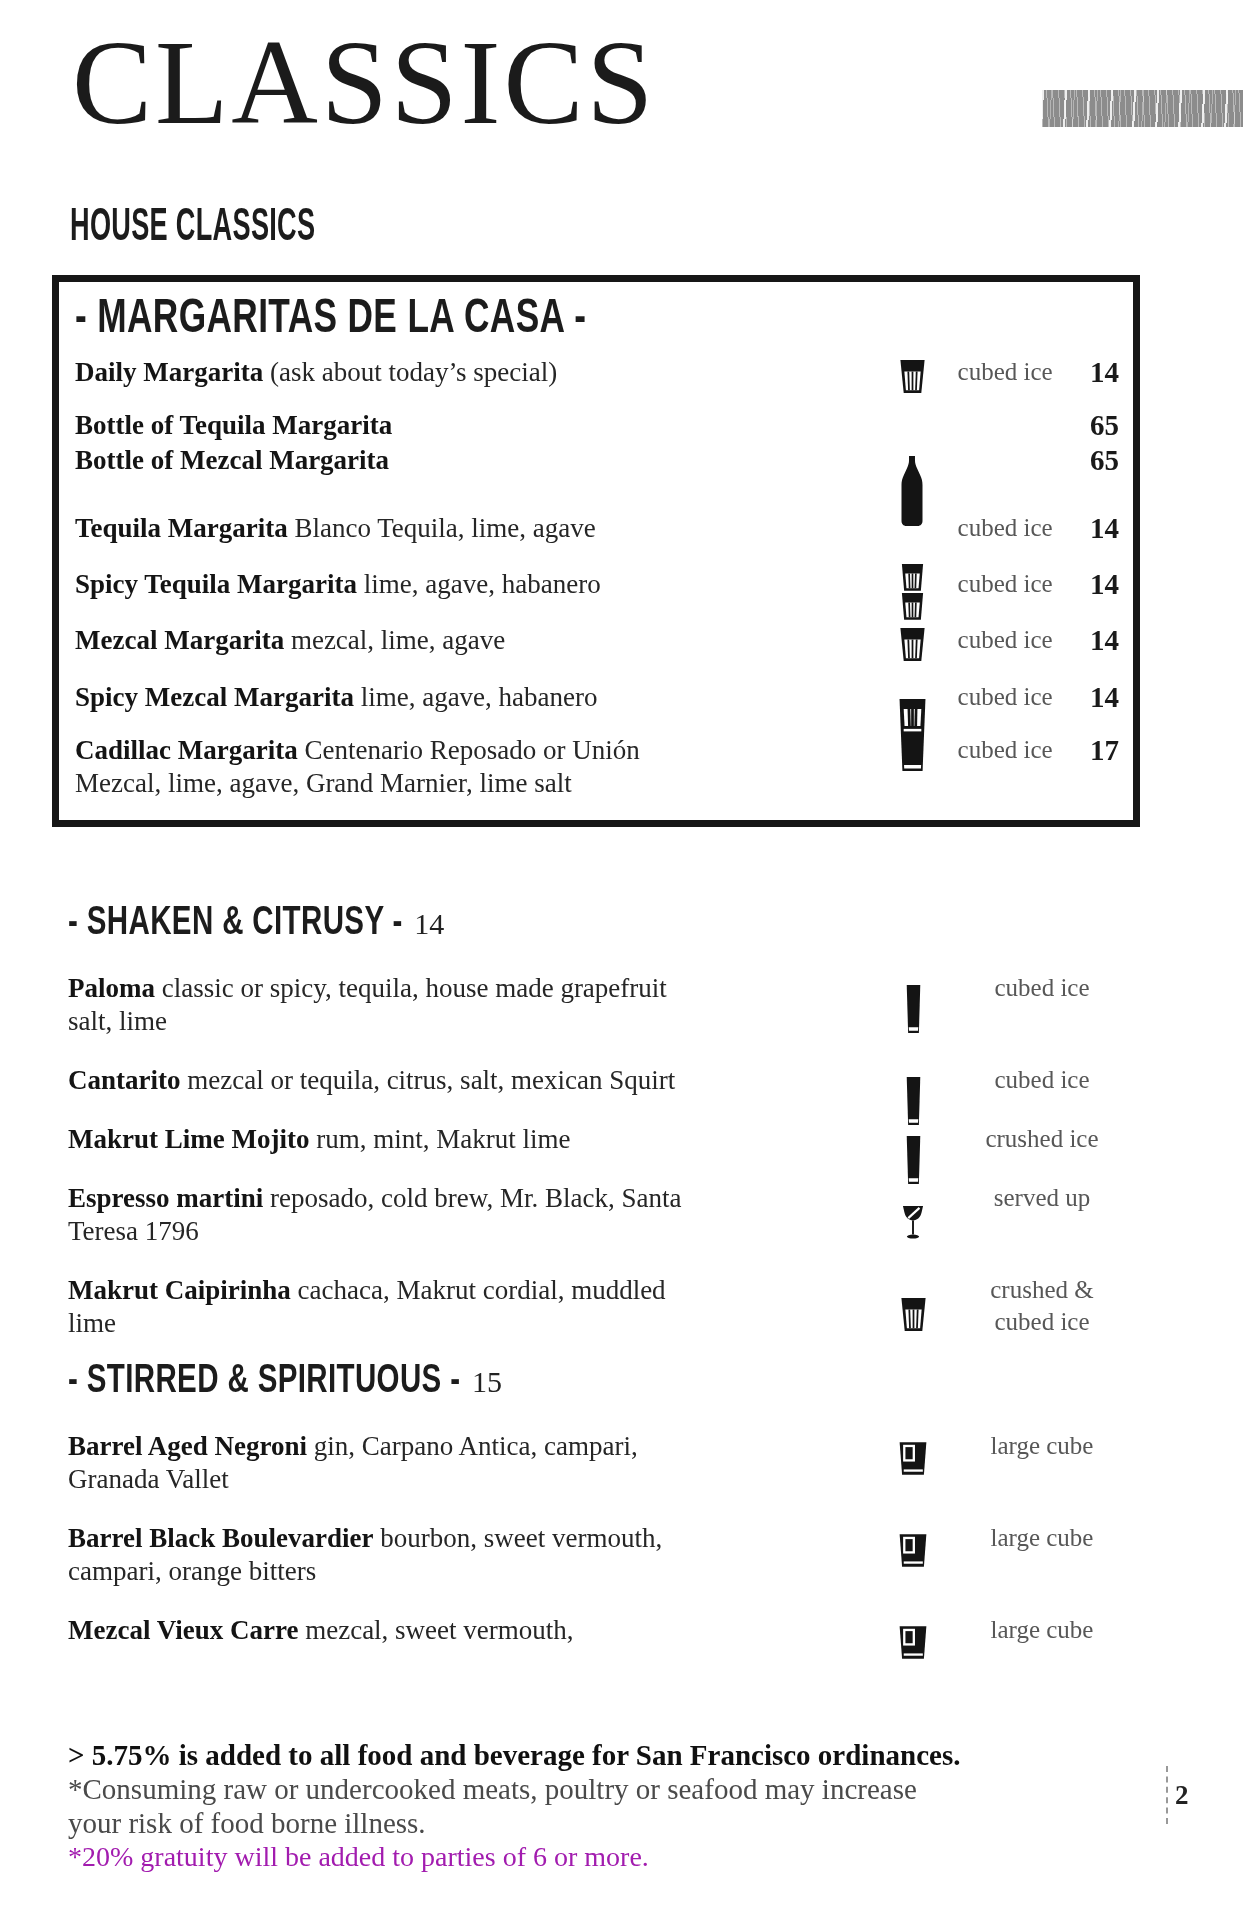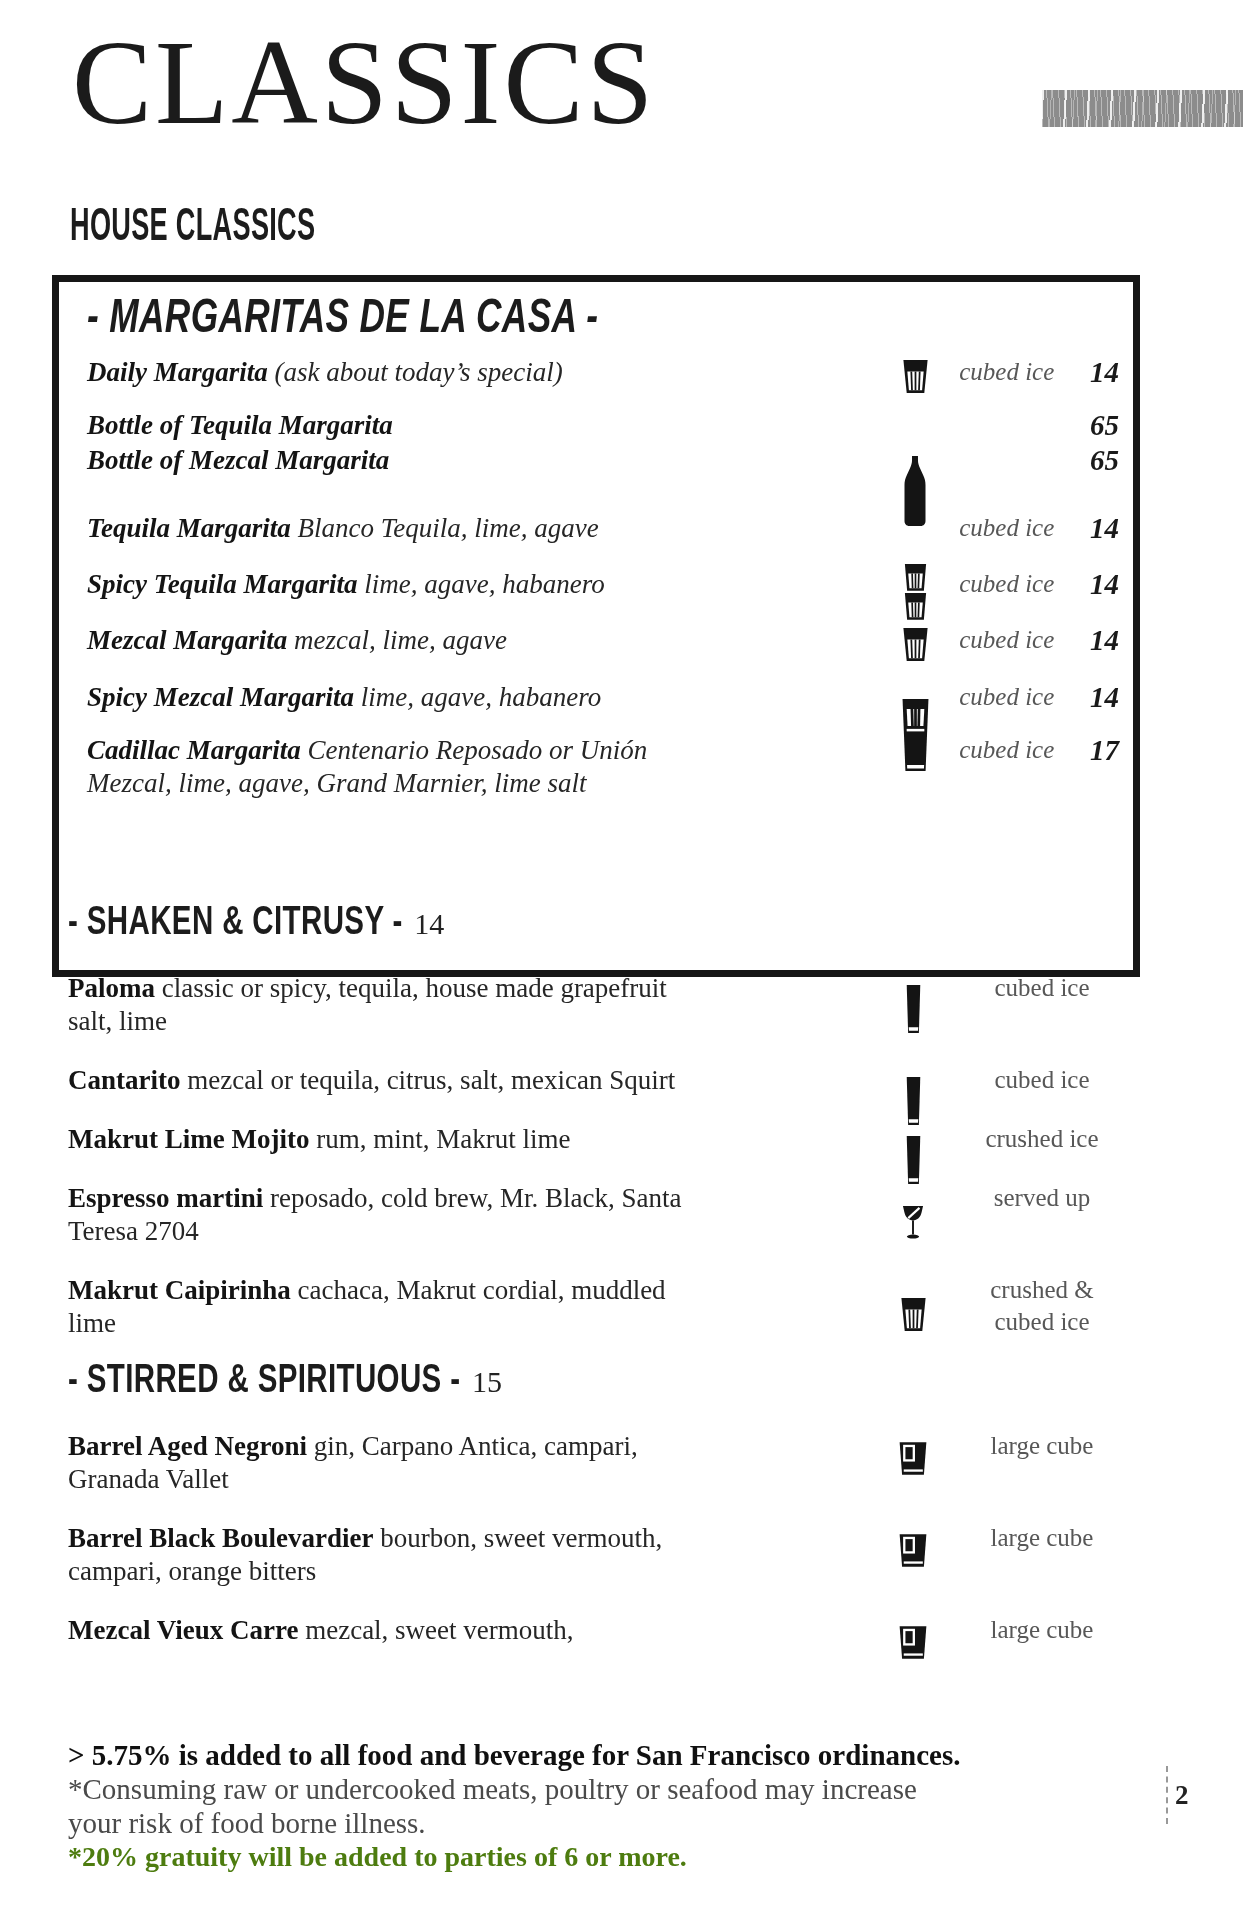--- a/index.html
+++ b/index.html
@@ -28,8 +28,8 @@
               margin-left:16px;letter-spacing:0;color:#222;}
 
   
-  .box{position:absolute;top:275px;left:52px;width:1088px;height:702px;border:7px solid #161616;
-       box-sizing:border-box;padding:8px 14px 0 28px;font-style:italic;}
+  .box{position:absolute;top:275px;left:52px;width:1088px;height:552px;border:7px solid #161616;
+       box-sizing:border-box;padding:8px 14px 0 16px;}
   .box-head{margin-bottom:16px;}
 
   

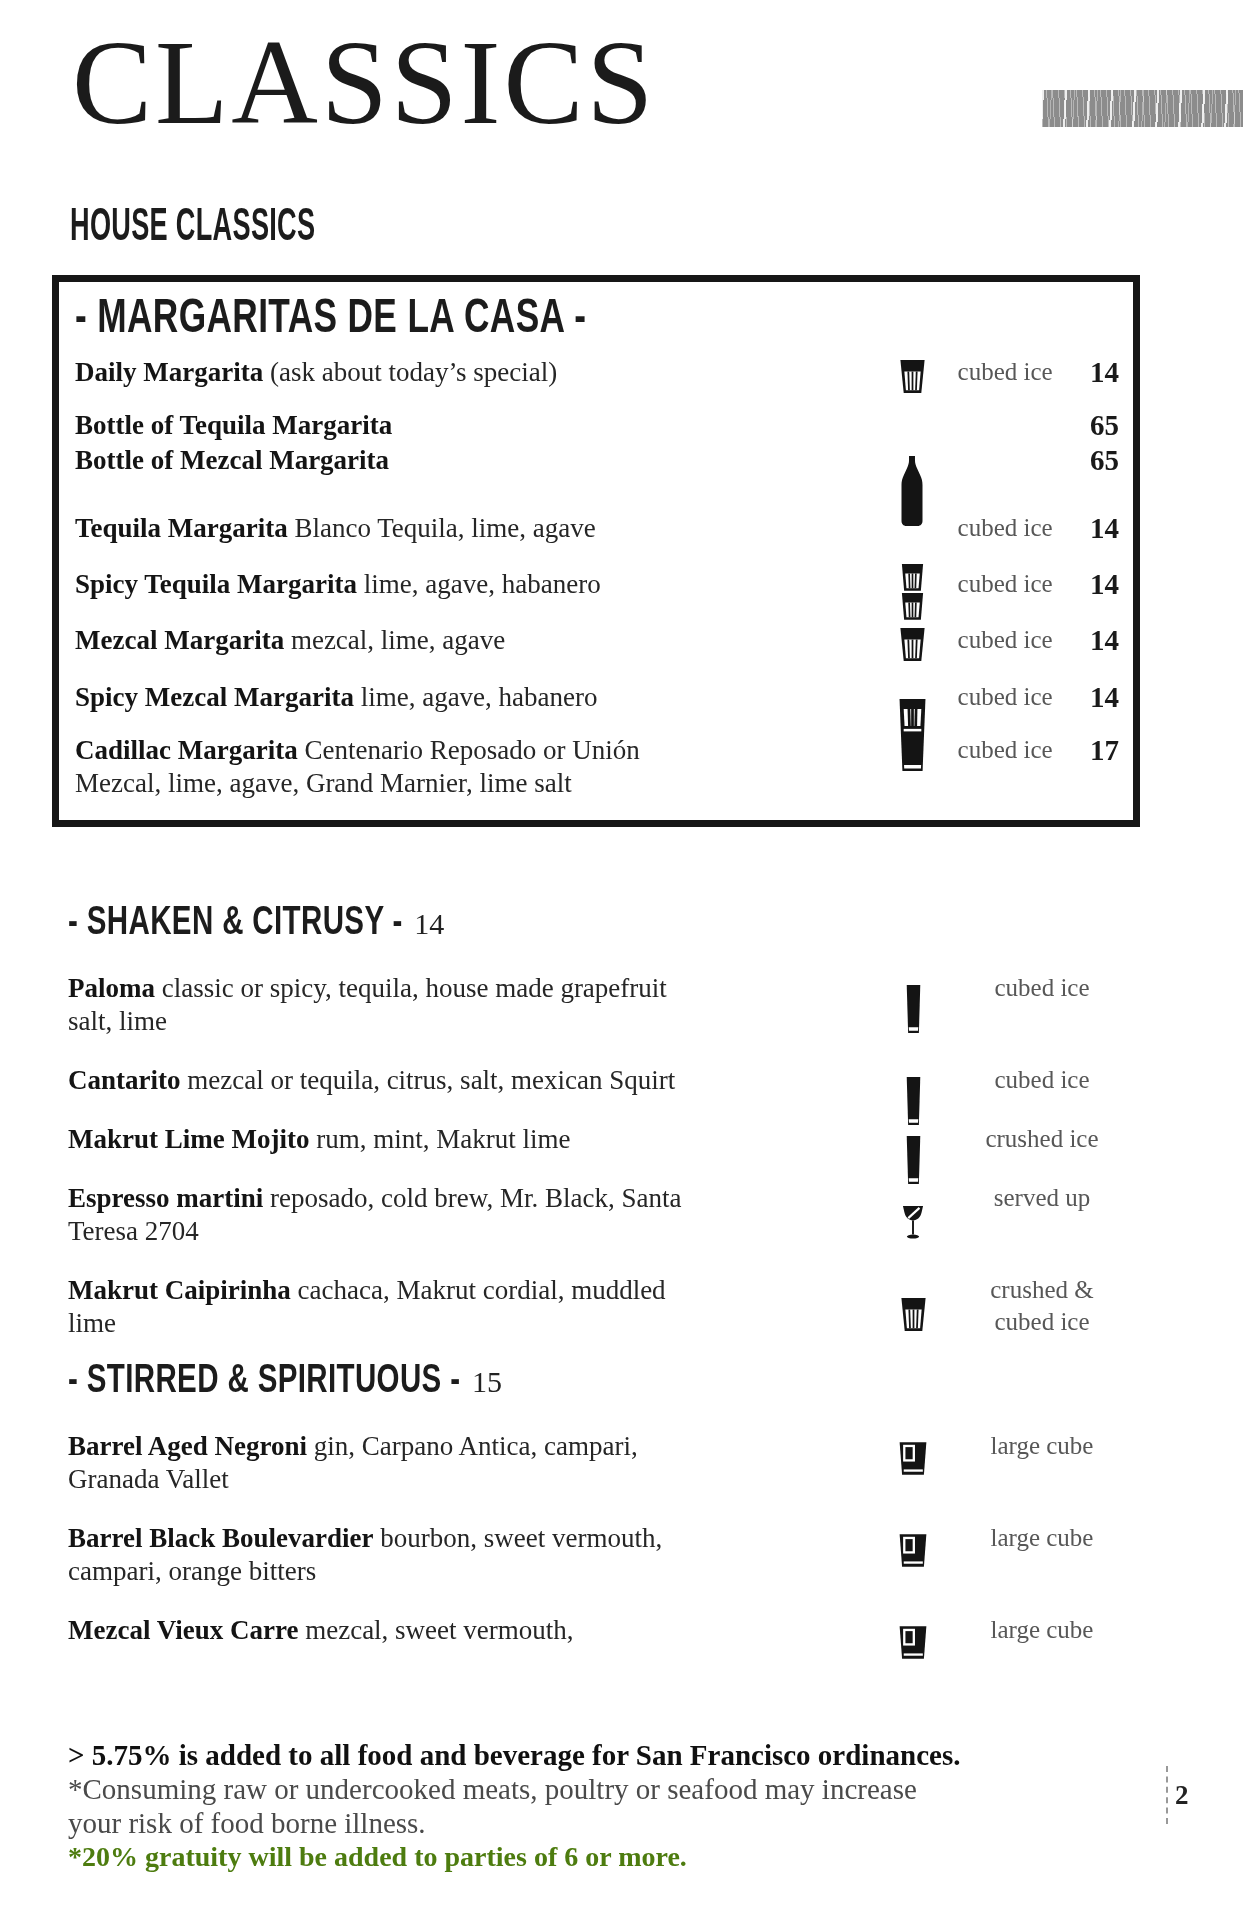--- a/index.html
+++ b/index.html
@@ -242,7 +242,7 @@
           <div class="row-price"></div>
         </div>
         <div class="menu-row r3">
-          <div class="row-text"><span class="item-name">Espresso martini</span><span class="item-desc"> reposado, cold brew, Mr. Black, Santa</span><div class="item-desc2">Teresa 2704</div></div>
+          <div class="row-text"><span class="item-name">Espresso martini</span><span class="item-desc"> reposado, cold brew, Mr. Black, Santa</span><div class="item-desc2">Teresa 1796</div></div>
           <div class="row-icon">
             <svg viewBox="0 0 22 32" width="26" height="38" class="coupe-glass">
               <path d="M2.5,0 h17 l-1.2,5.2 c-1,4.4 -3.6,6.8 -7.3,6.8 s-6.3,-2.4 -7.3,-6.8 Z" fill="#141414"></path>

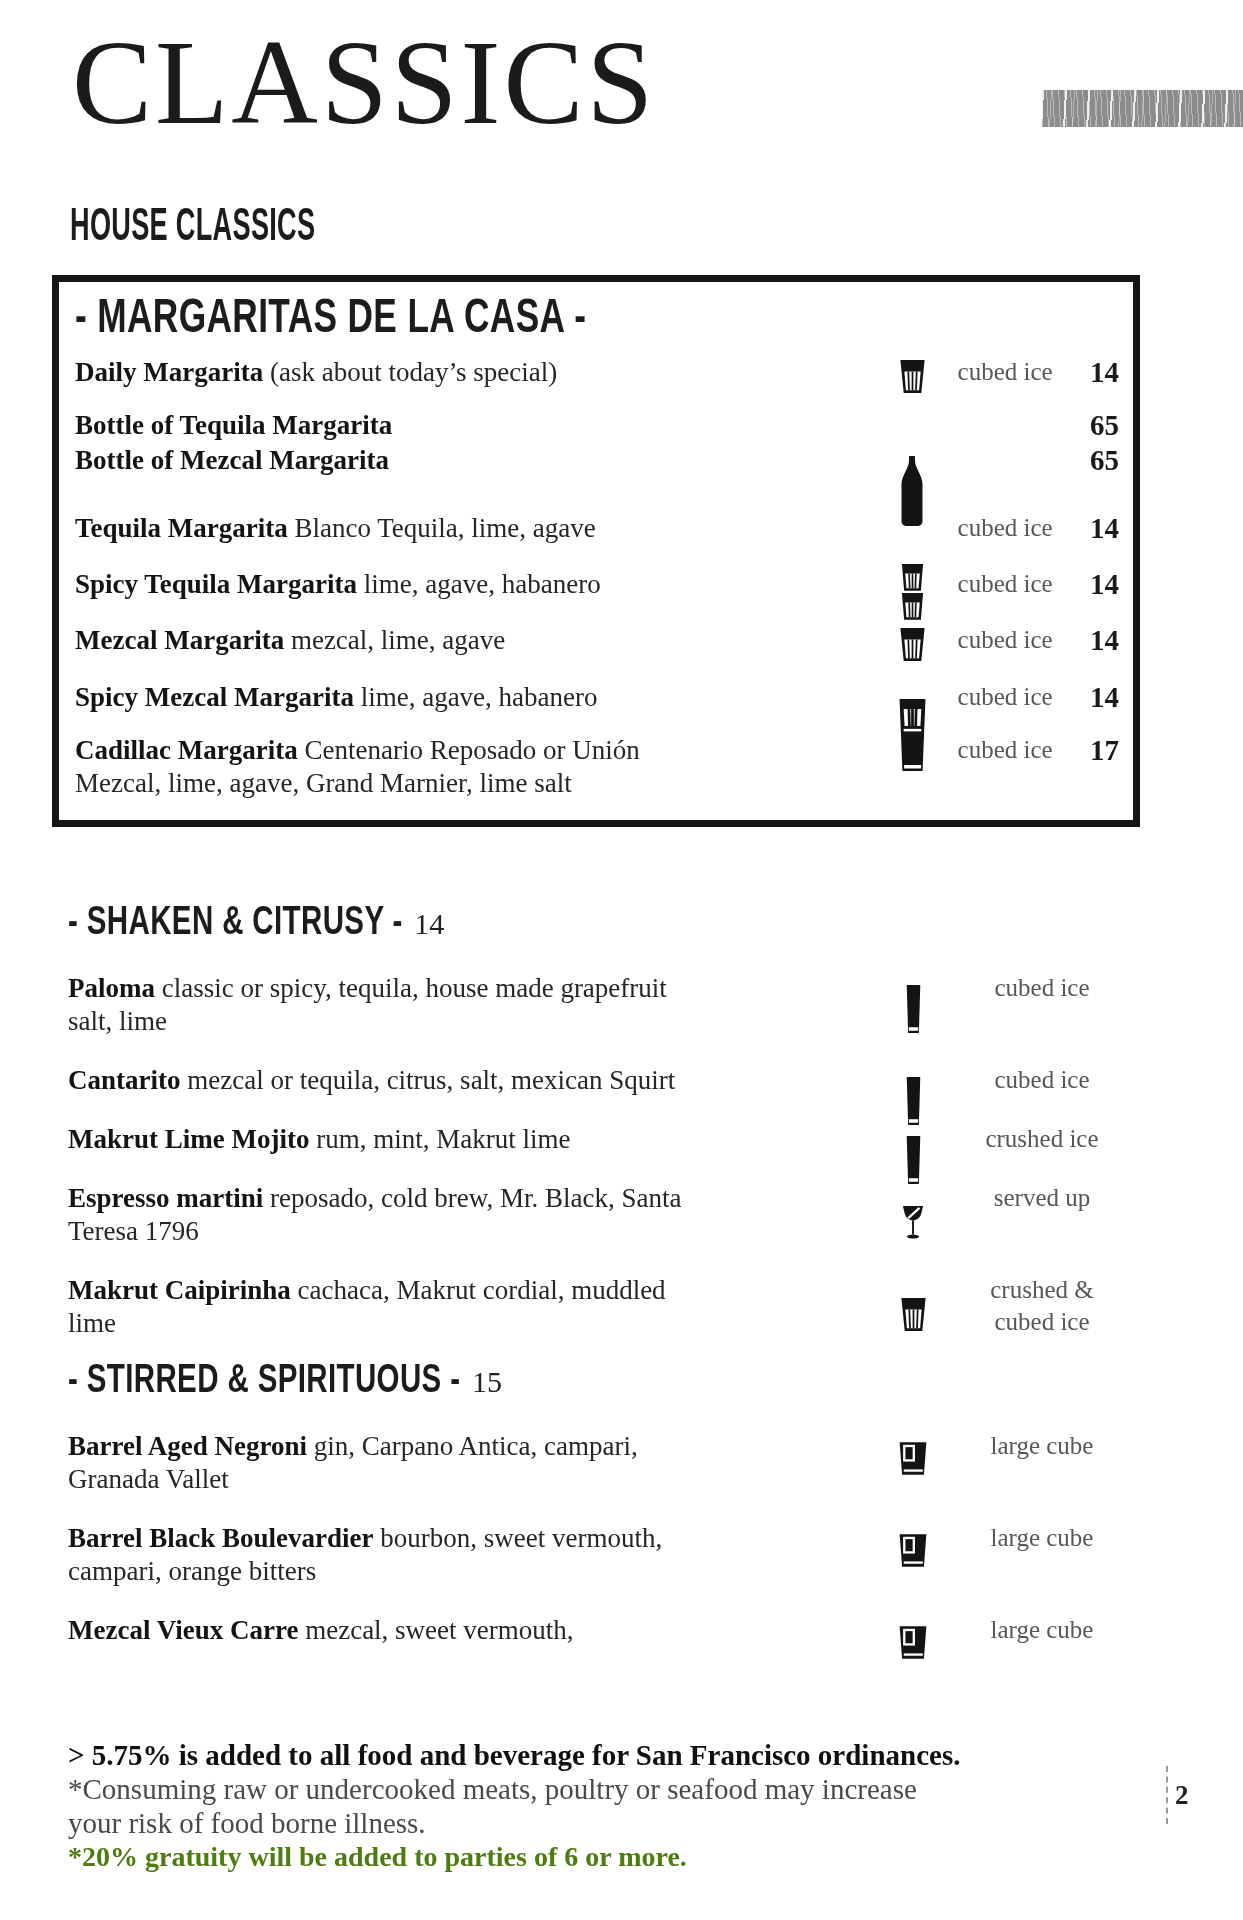--- a/index.html
+++ b/index.html
@@ -74,7 +74,7 @@
   .footer{position:absolute;top:1738px;left:68px;width:1010px;font-size:29px;line-height:34px;}
   .footer .f1{font-weight:bold;color:#101010;}
   .footer .f2{color:#4a4a4a;}
-  .footer .f3{font-weight:bold;color:#4d7c0f;font-size:28px;}
+  .footer .f3{font-weight:normal;color:#a21caf;font-size:28px;}
 
   .page-num{position:absolute;left:1166px;top:1766px;height:58px;display:flex;align-items:center;
             border-left:2px dashed #999;padding-left:7px;}

